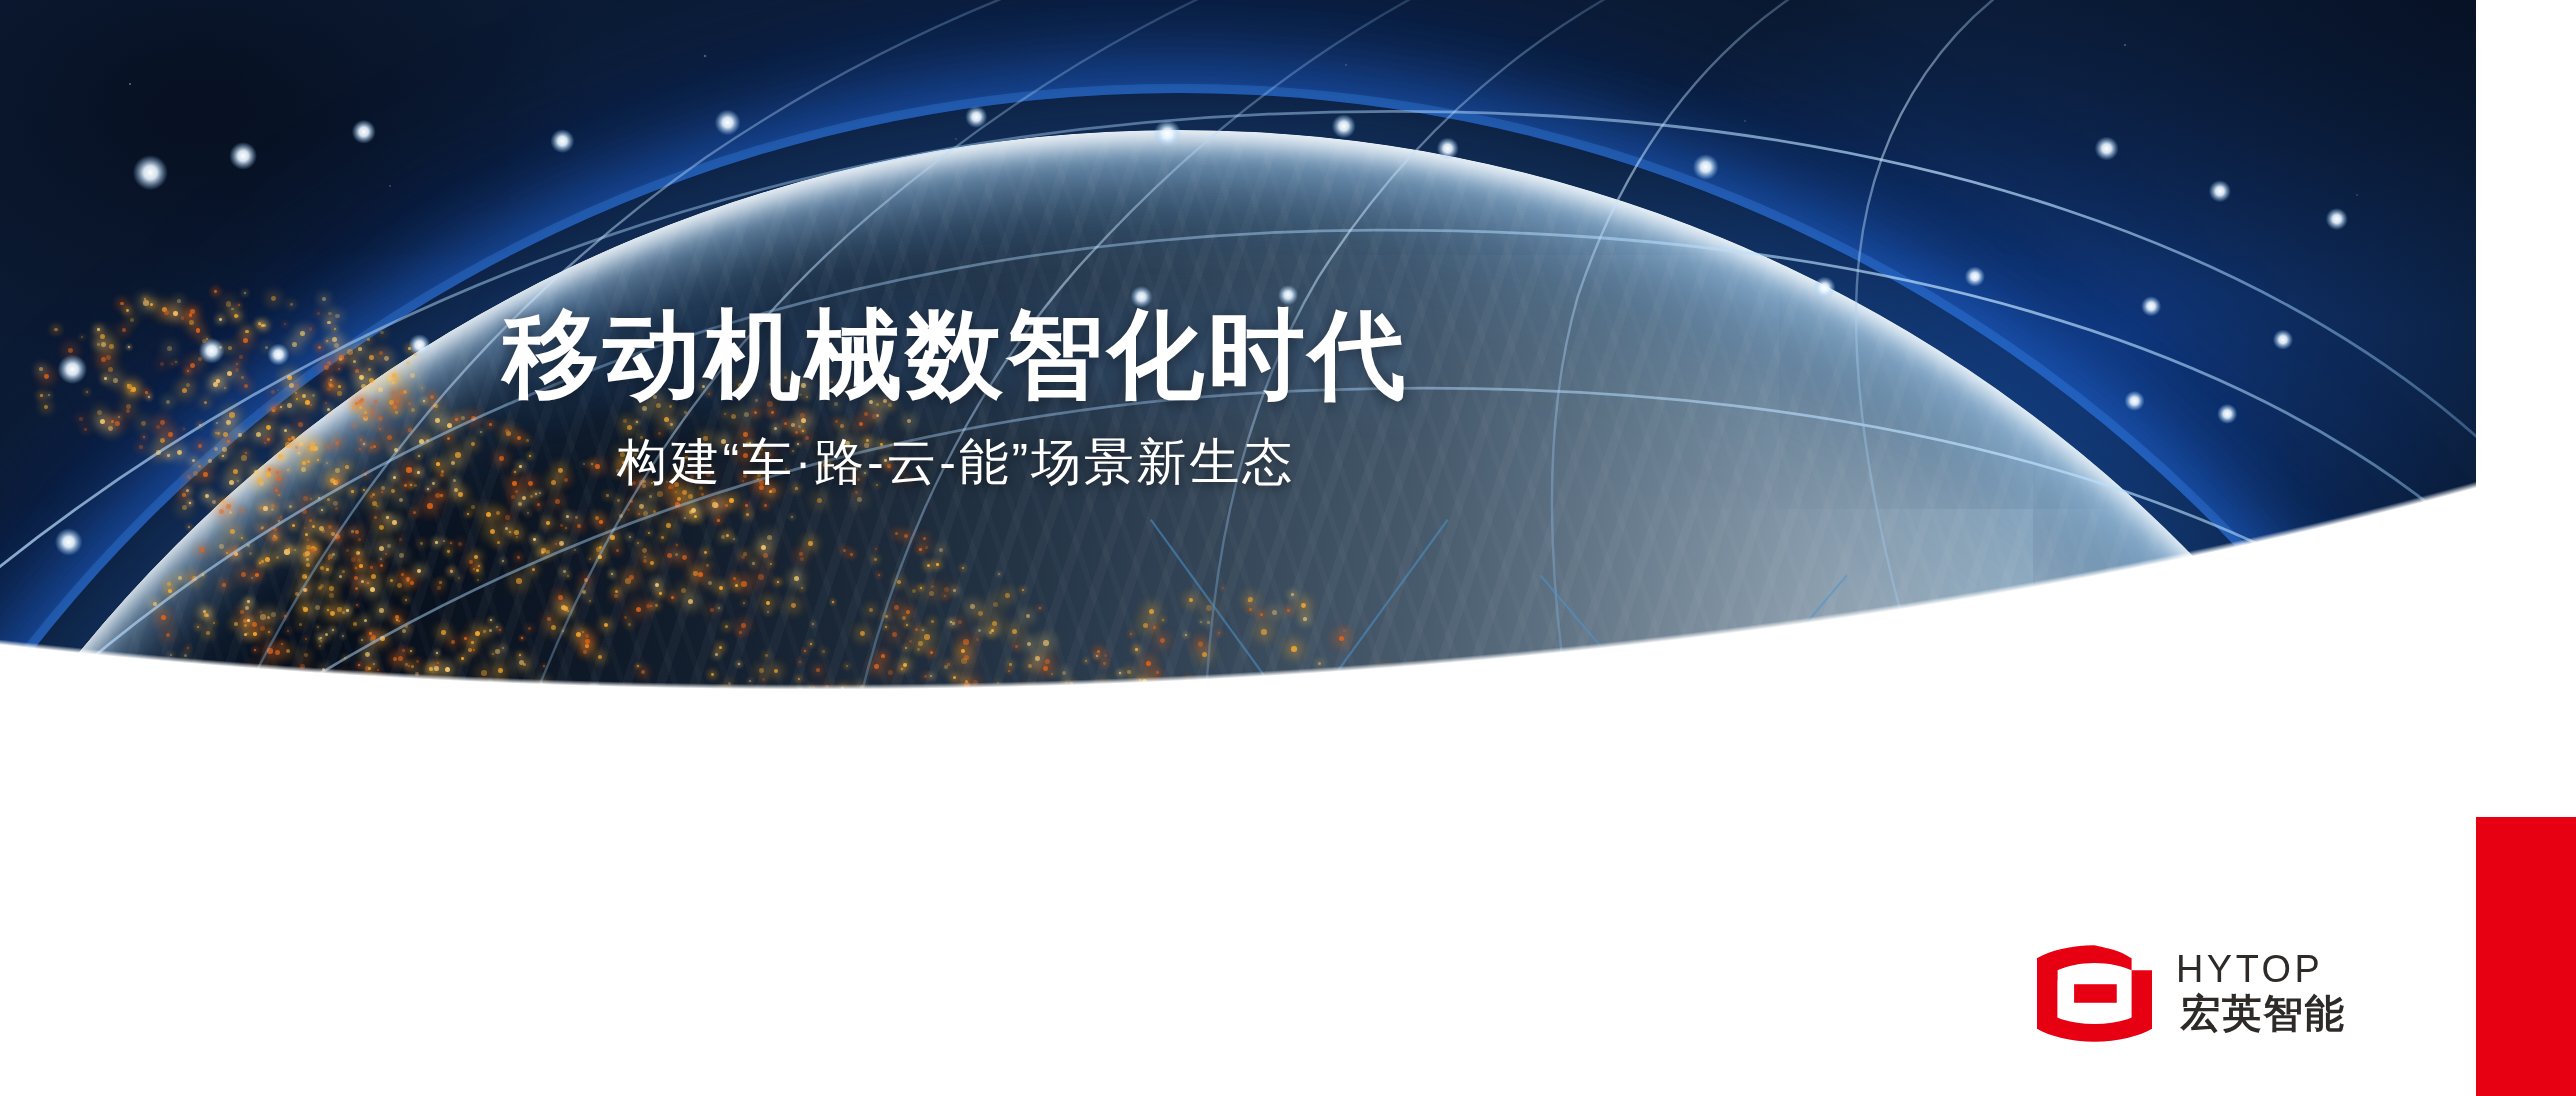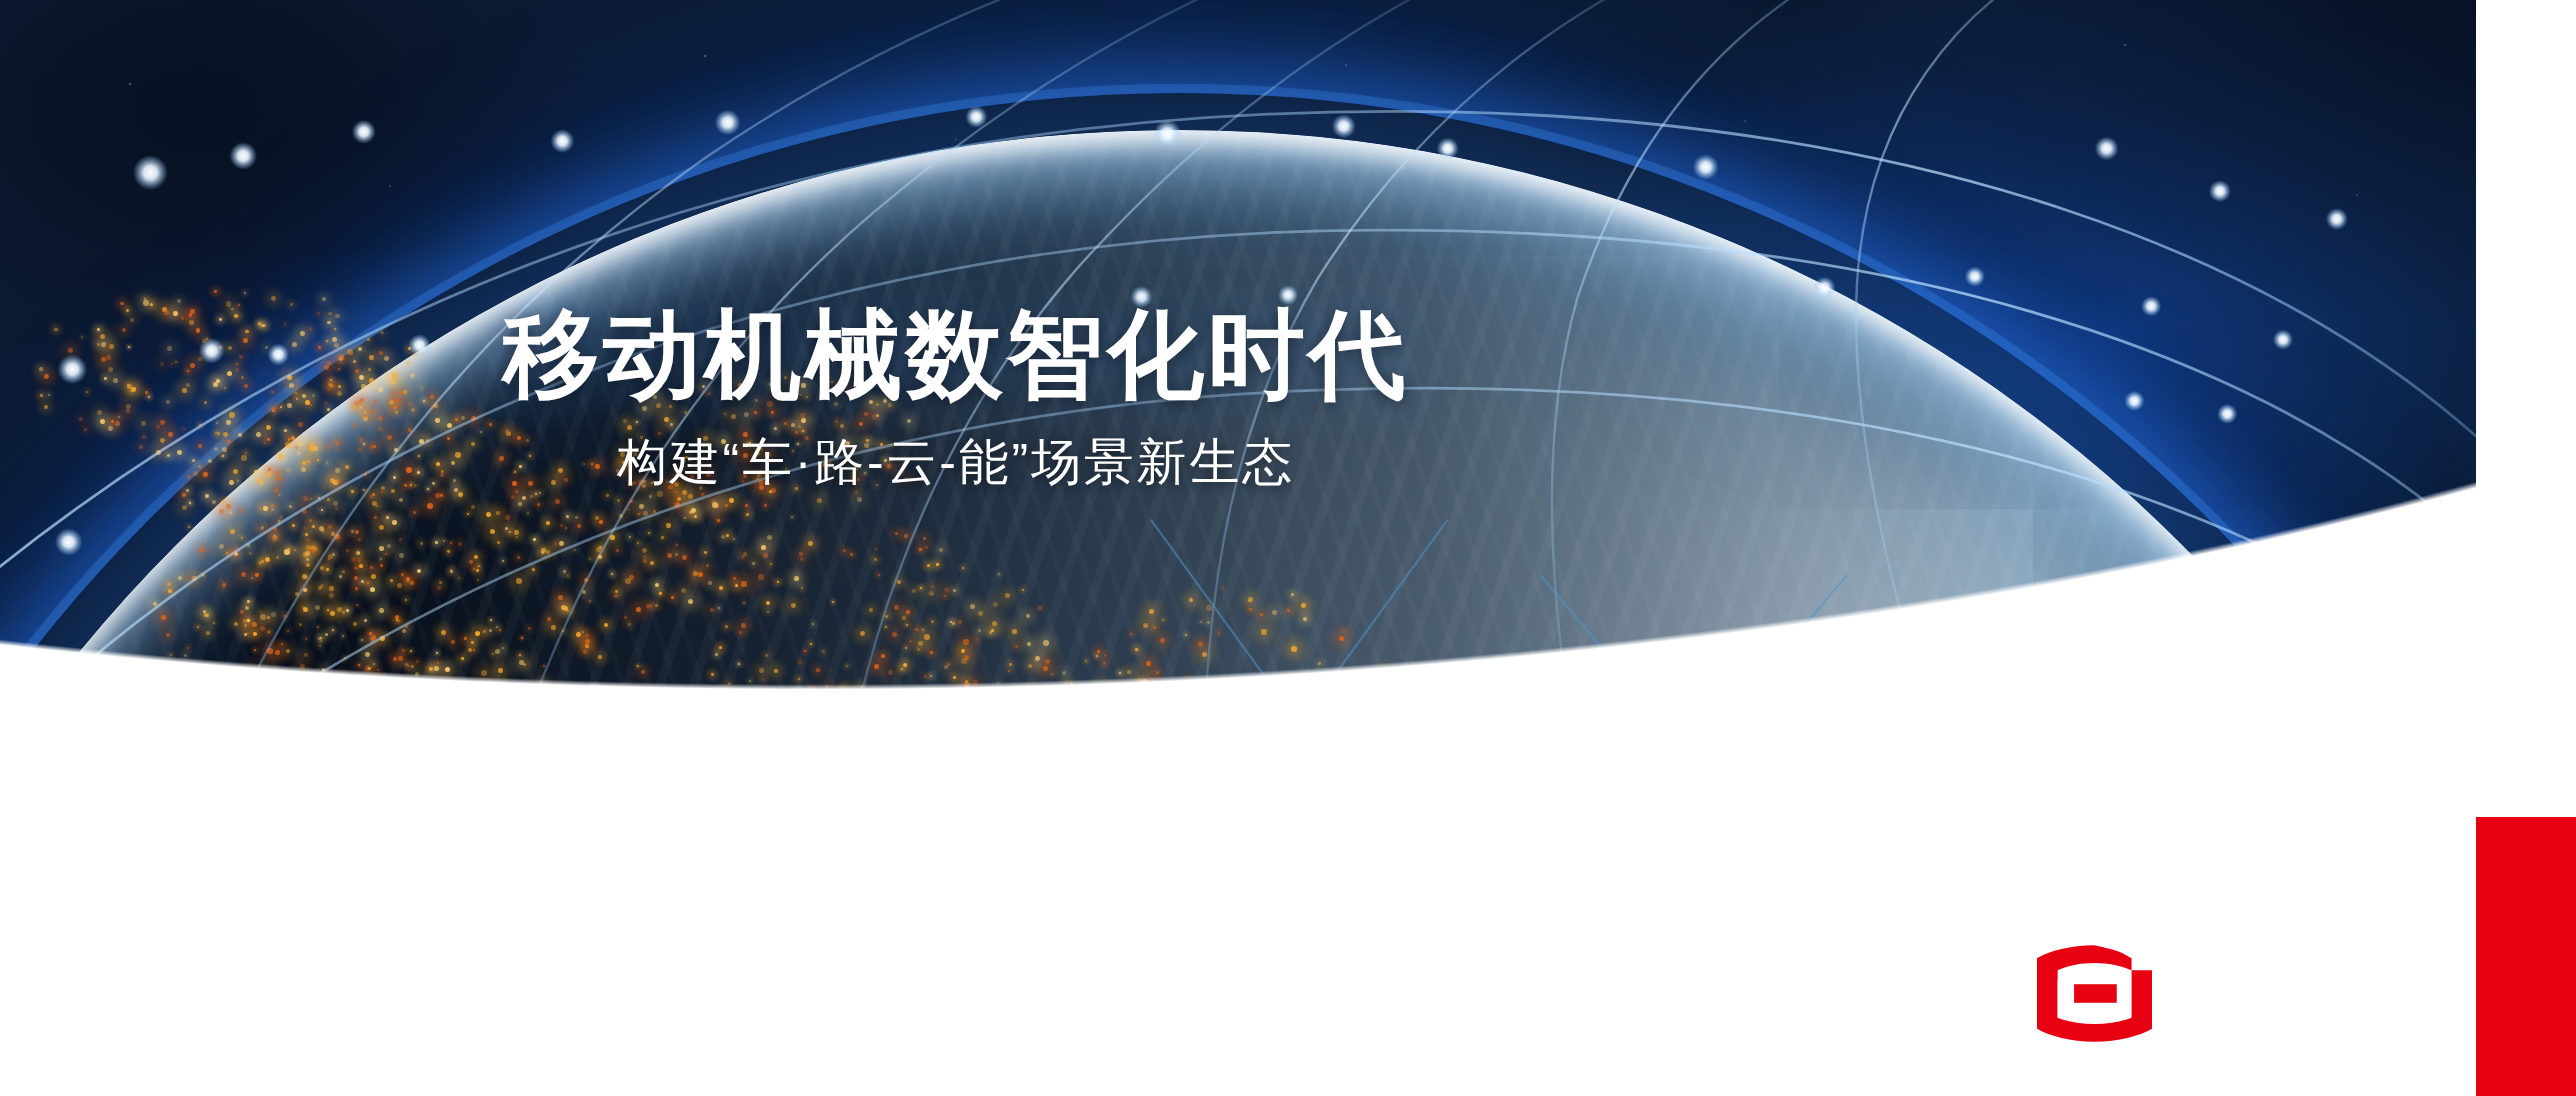--- a/index.html
+++ b/index.html
@@ -2010,6 +2010,14 @@
       <rect fill="#E60012" x="40" y="42" width="46" height="20"></rect>
     </svg>
 
+    <div id="logo-words">
+      <svg id="logo-latin" viewBox="0 0 290 42">
+        <text x="0" y="34" font-family="'Liberation Sans','DejaVu Sans',sans-serif" font-size="43" font-weight="400" letter-spacing="4" fill="#2e2a28">HYTOP</text>
+      </svg>
+      <svg id="logo-cn" viewBox="0 0 290 50">
+        <text x="2" y="41" font-family="'Liberation Sans','DejaVu Sans',sans-serif" font-size="46" font-weight="700" letter-spacing="2" fill="#2e2a28">宏英智能</text>
+      </svg>
+    </div>
 
   </div>
 

